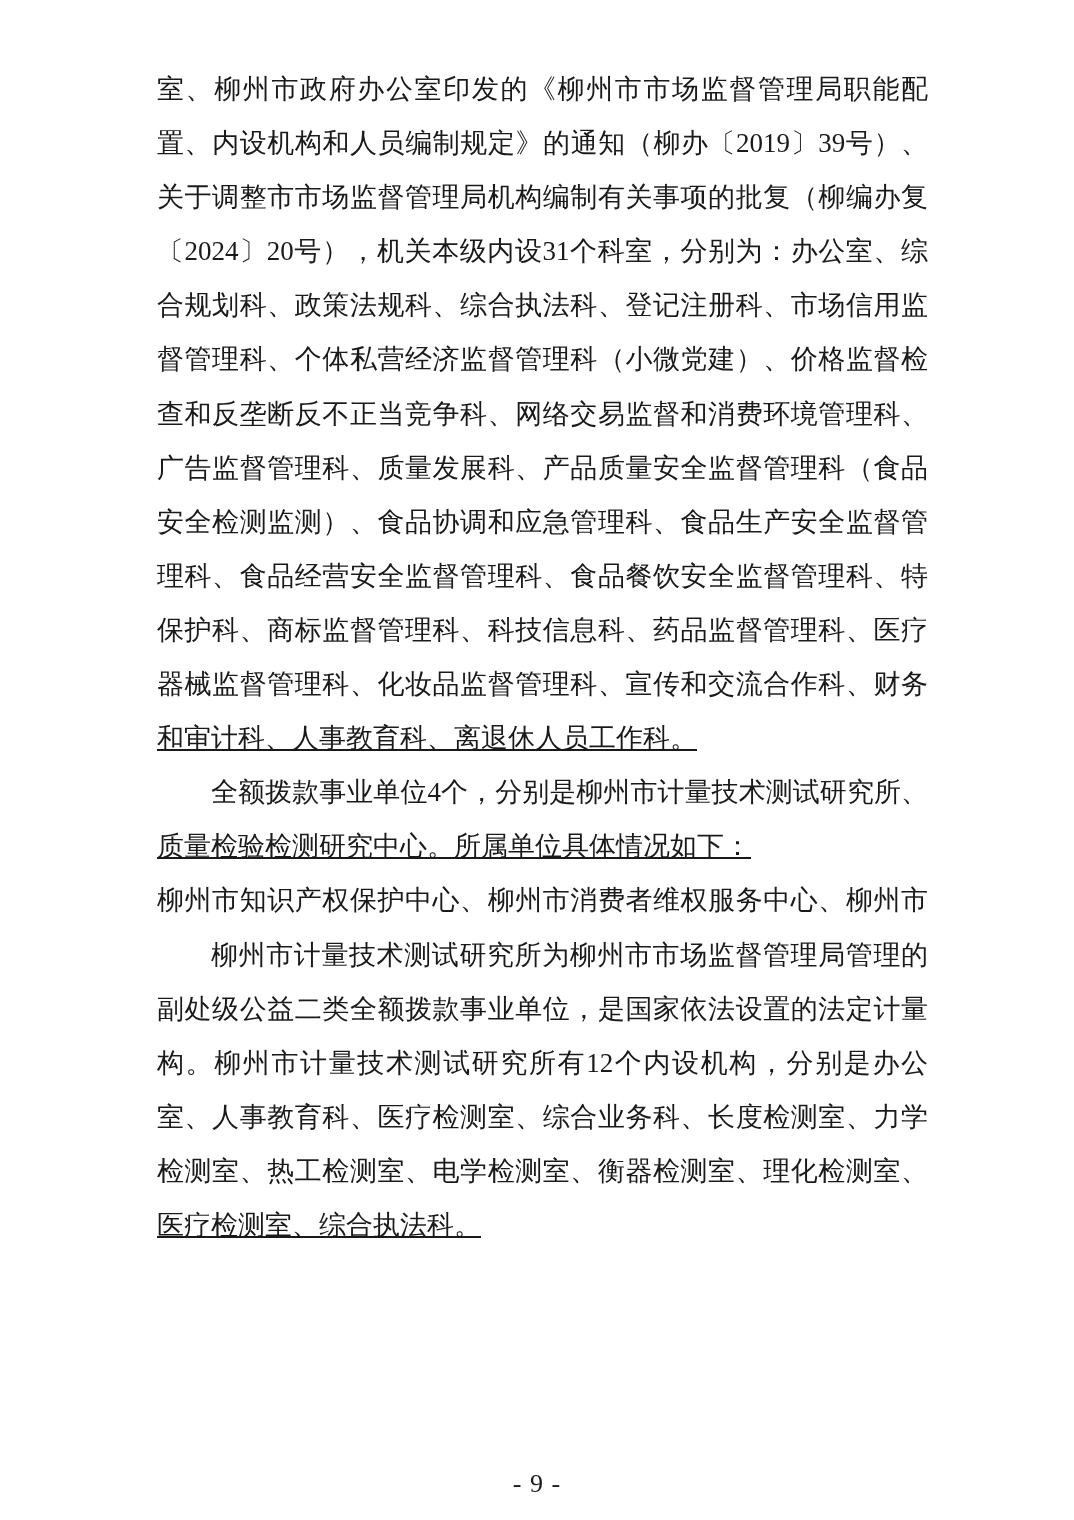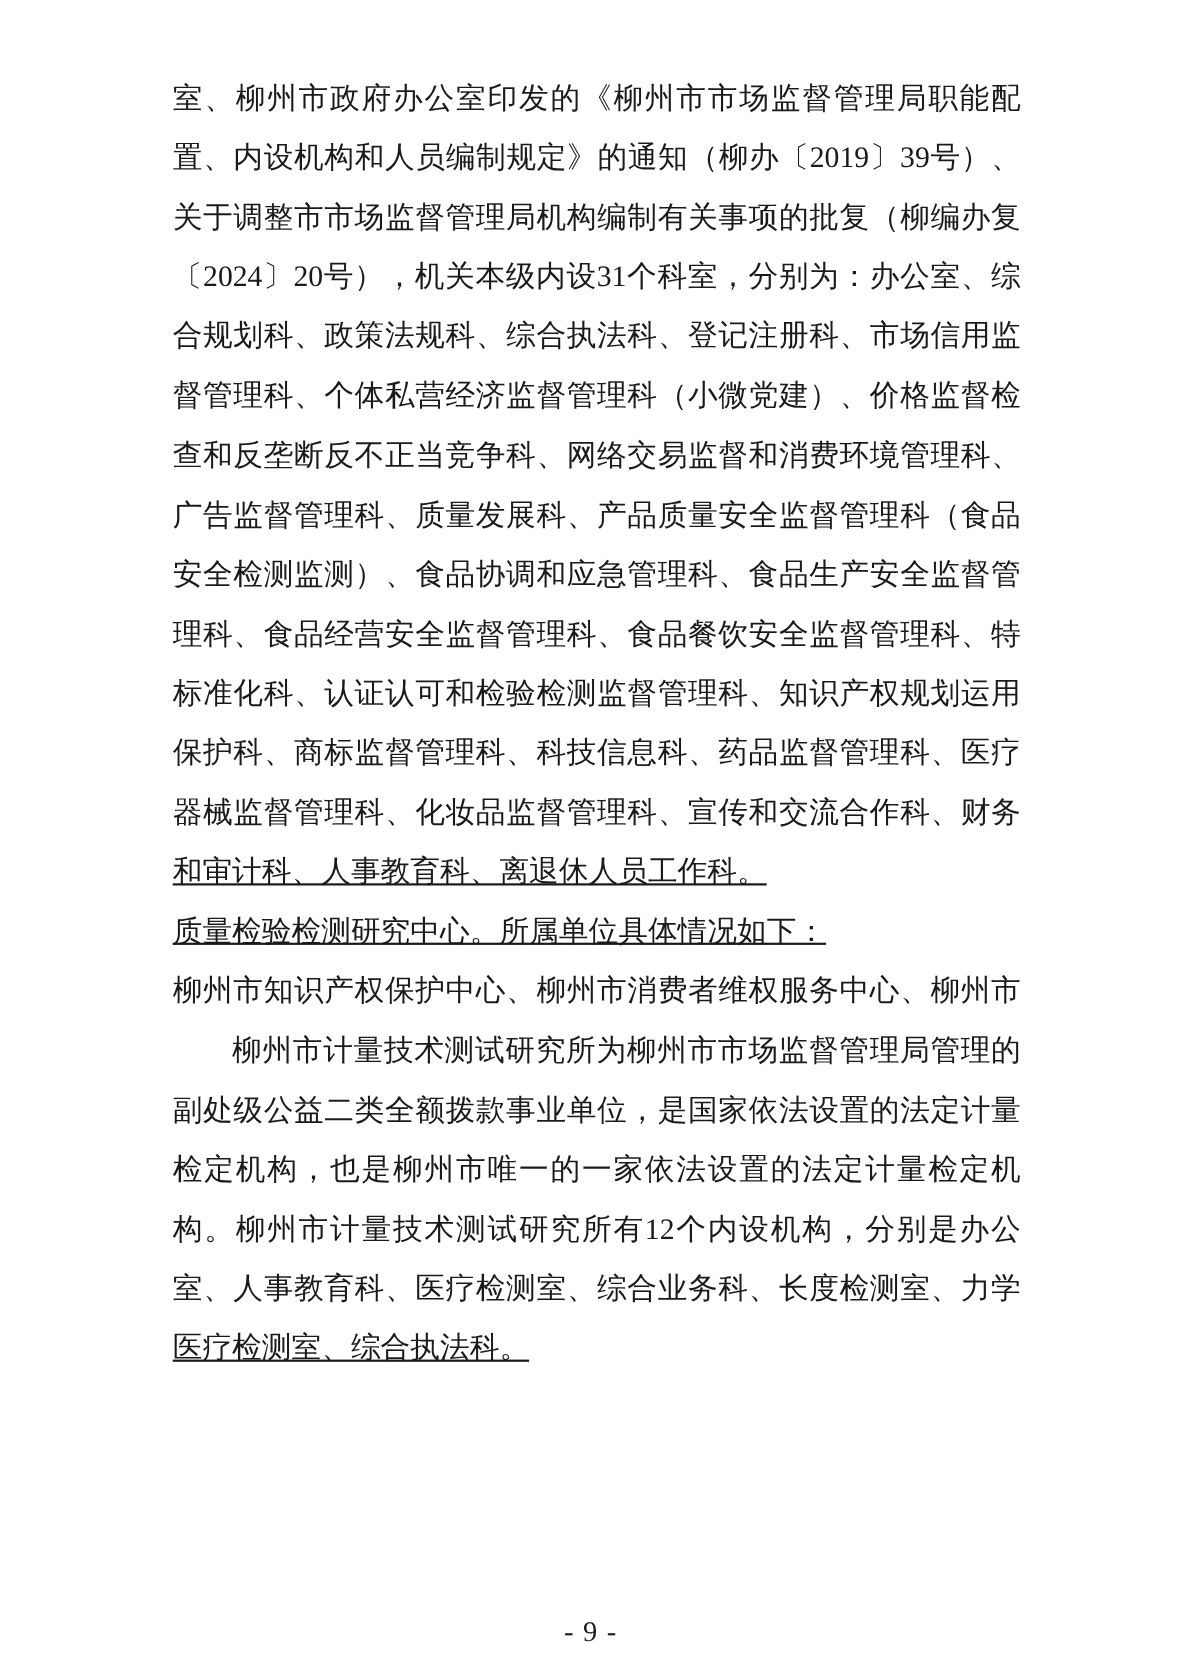--- a/index.html
+++ b/index.html
@@ -67,7 +67,6 @@
     <div class="line">广告监督管理科、质量发展科、产品质量安全监督管理科（食品</div>
     <div class="line">安全检测监测）、食品协调和应急管理科、食品生产安全监督管</div>
     <div class="line">理科、食品经营安全监督管理科、食品餐饮安全监督管理科、特</div>
-    <div class="line">标准化科、认证认可和检验检测监督管理科、知识产权规划运用</div>
     <div class="line">保护科、商标监督管理科、科技信息科、药品监督管理科、医疗</div>
     <div class="line">器械监督管理科、化妆品监督管理科、宣传和交流合作科、财务</div>
     <div class="line end">和审计科、人事教育科、离退休人员工作科。</div>

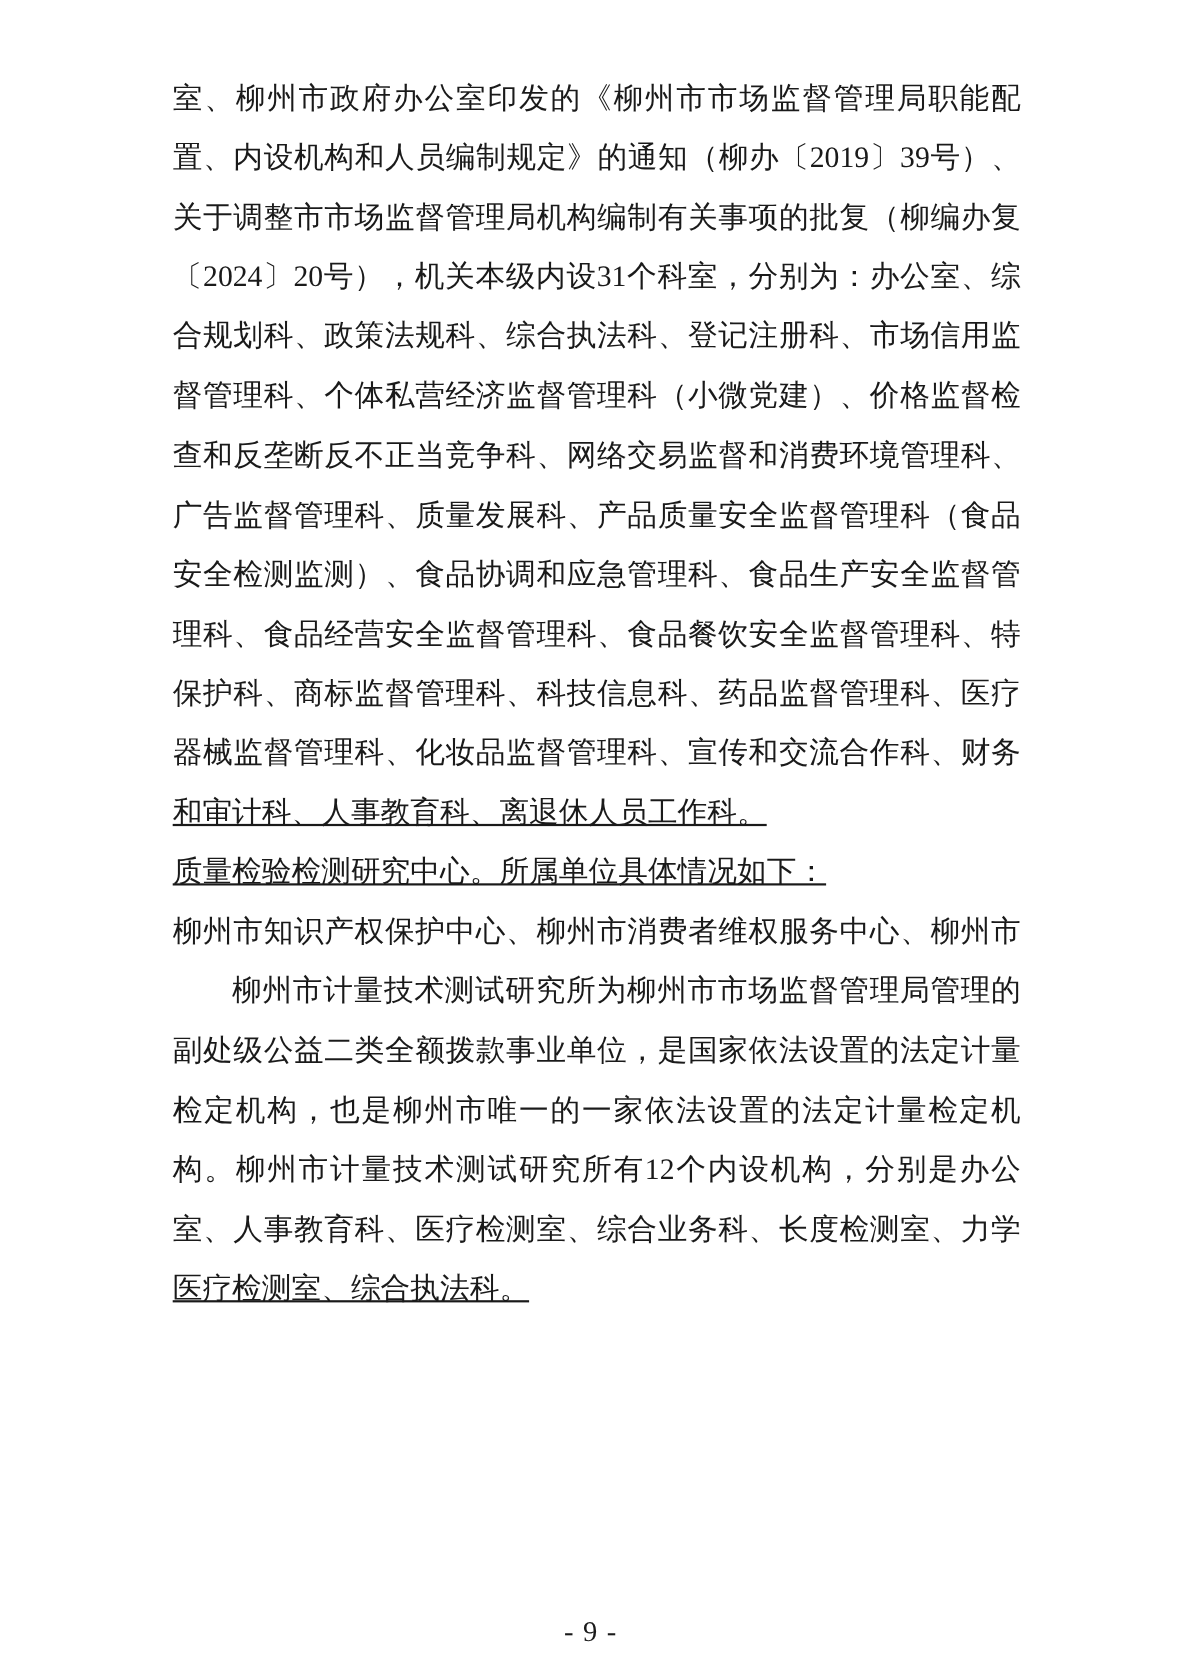--- a/index.html
+++ b/index.html
@@ -70,6 +70,7 @@
     <div class="line">保护科、商标监督管理科、科技信息科、药品监督管理科、医疗</div>
     <div class="line">器械监督管理科、化妆品监督管理科、宣传和交流合作科、财务</div>
     <div class="line end">和审计科、人事教育科、离退休人员工作科。</div>
+    <div class="line indent">全额拨款事业单位4个，分别是柳州市计量技术测试研究所、</div>
     <div class="line end">质量检验检测研究中心。所属单位具体情况如下：</div>
     <div class="line">柳州市知识产权保护中心、柳州市消费者维权服务中心、柳州市</div>
     <div class="line indent">柳州市计量技术测试研究所为柳州市市场监督管理局管理的</div>

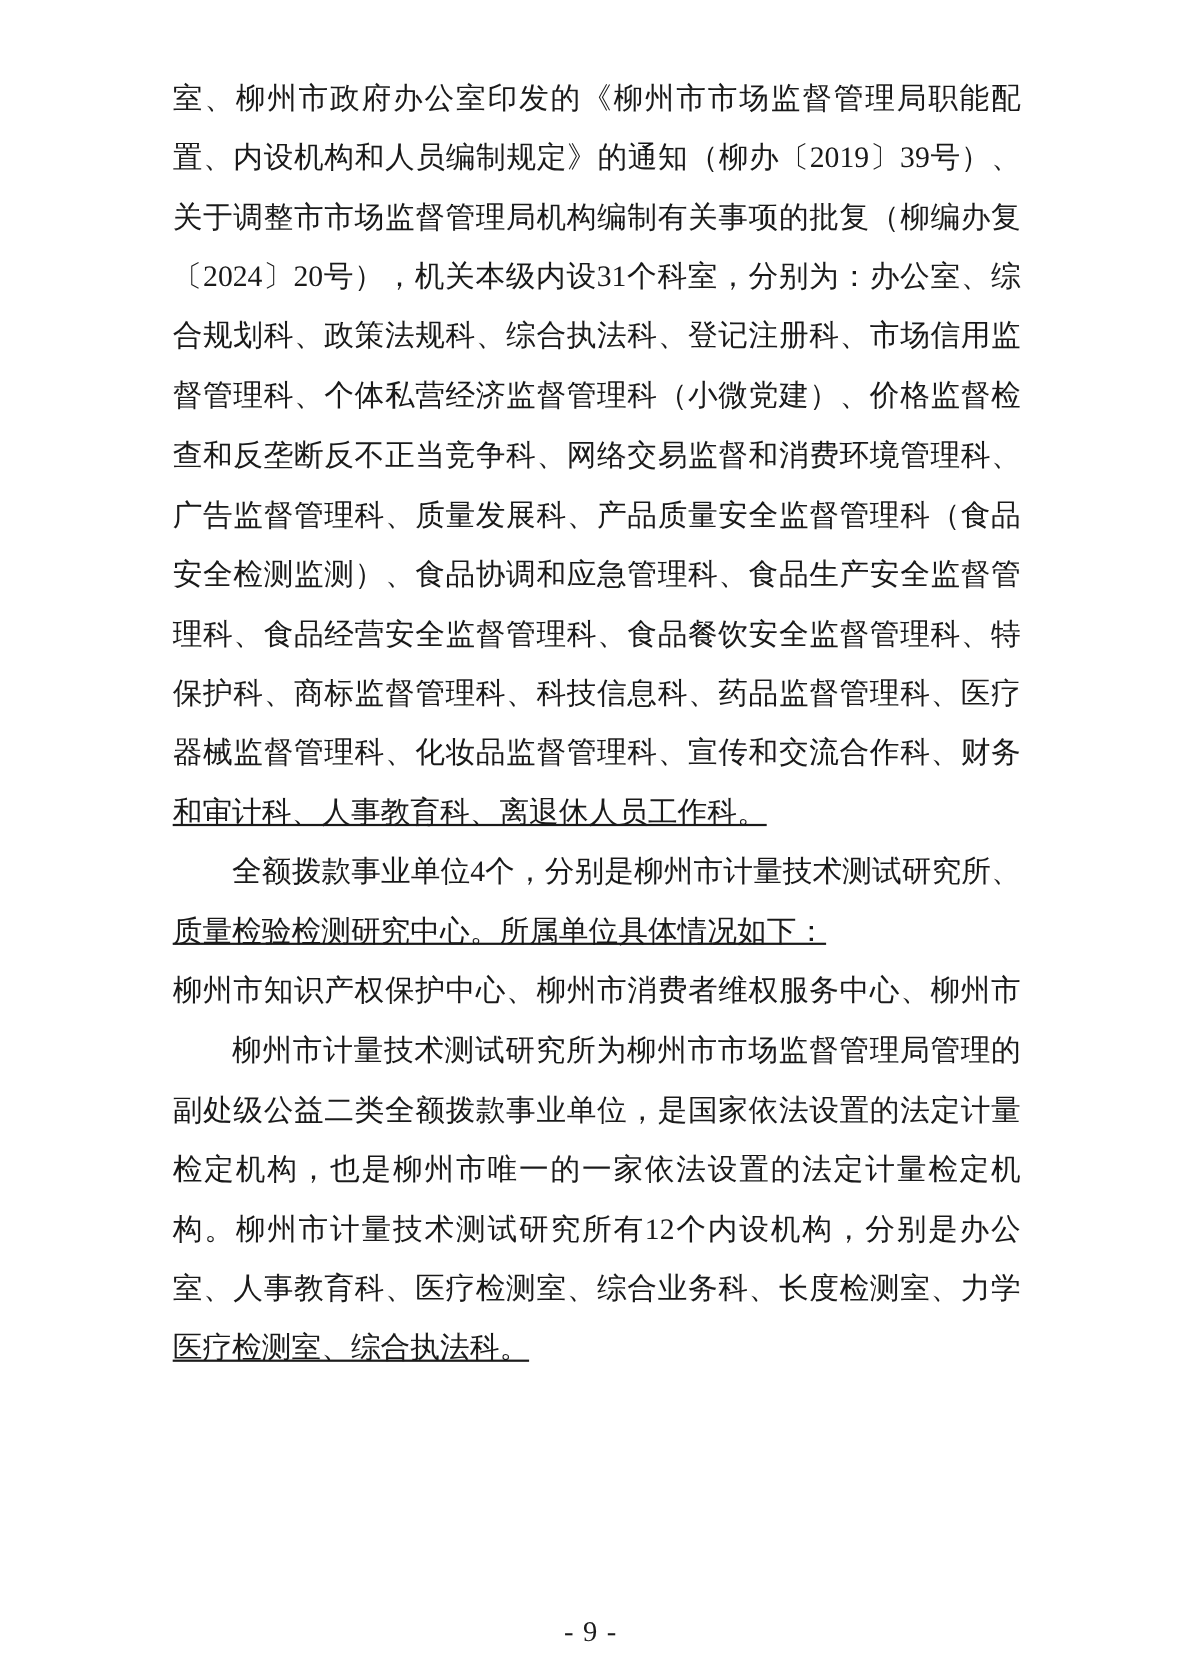--- a/index.html
+++ b/index.html
@@ -75,7 +75,6 @@
     <div class="line">柳州市知识产权保护中心、柳州市消费者维权服务中心、柳州市</div>
     <div class="line indent">柳州市计量技术测试研究所为柳州市市场监督管理局管理的</div>
     <div class="line">副处级公益二类全额拨款事业单位，是国家依法设置的法定计量</div>
-    <div class="line">检定机构，也是柳州市唯一的一家依法设置的法定计量检定机</div>
     <div class="line">构。柳州市计量技术测试研究所有12个内设机构，分别是办公</div>
     <div class="line">室、人事教育科、医疗检测室、综合业务科、长度检测室、力学</div>
     <div class="line end">医疗检测室、综合执法科。</div>

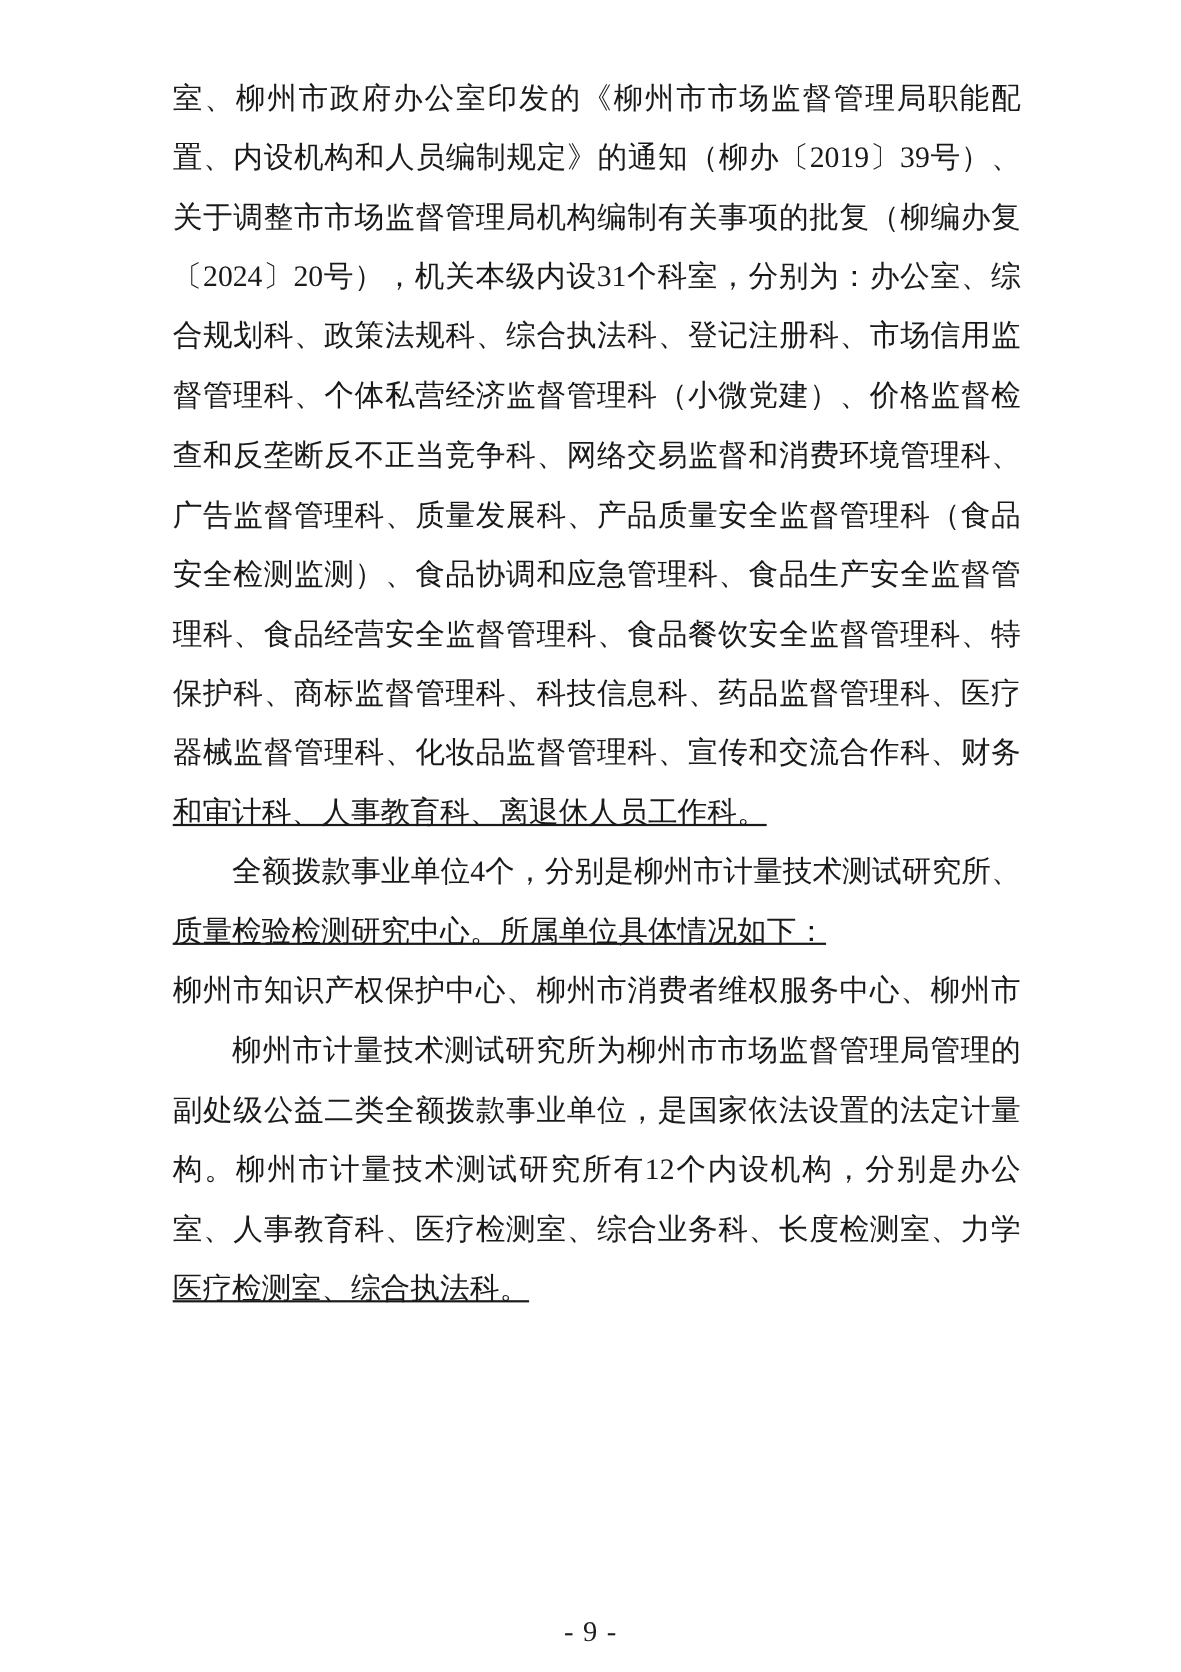--- a/index.html
+++ b/index.html
@@ -77,6 +77,7 @@
     <div class="line">副处级公益二类全额拨款事业单位，是国家依法设置的法定计量</div>
     <div class="line">构。柳州市计量技术测试研究所有12个内设机构，分别是办公</div>
     <div class="line">室、人事教育科、医疗检测室、综合业务科、长度检测室、力学</div>
+    <div class="line">检测室、热工检测室、电学检测室、衡器检测室、理化检测室、</div>
     <div class="line end">医疗检测室、综合执法科。</div>
   </div>
 

